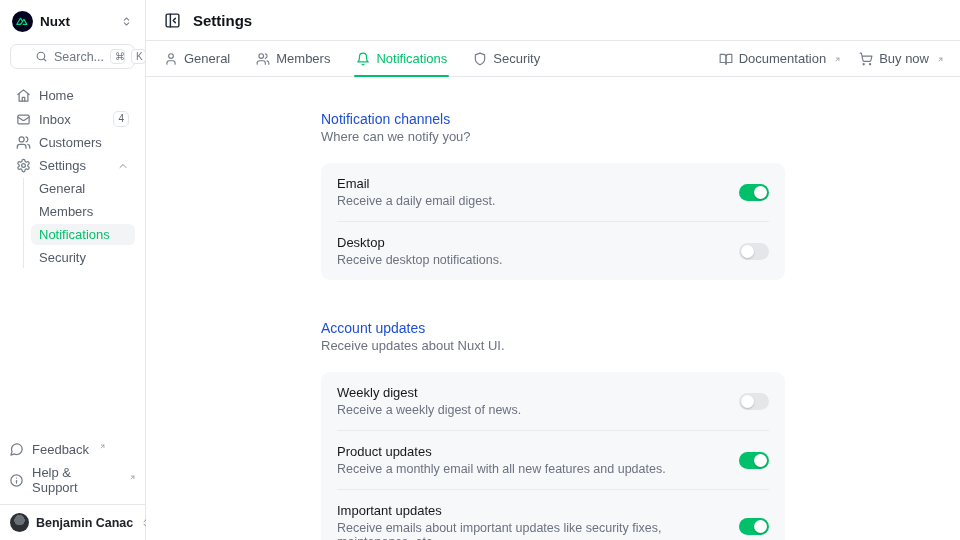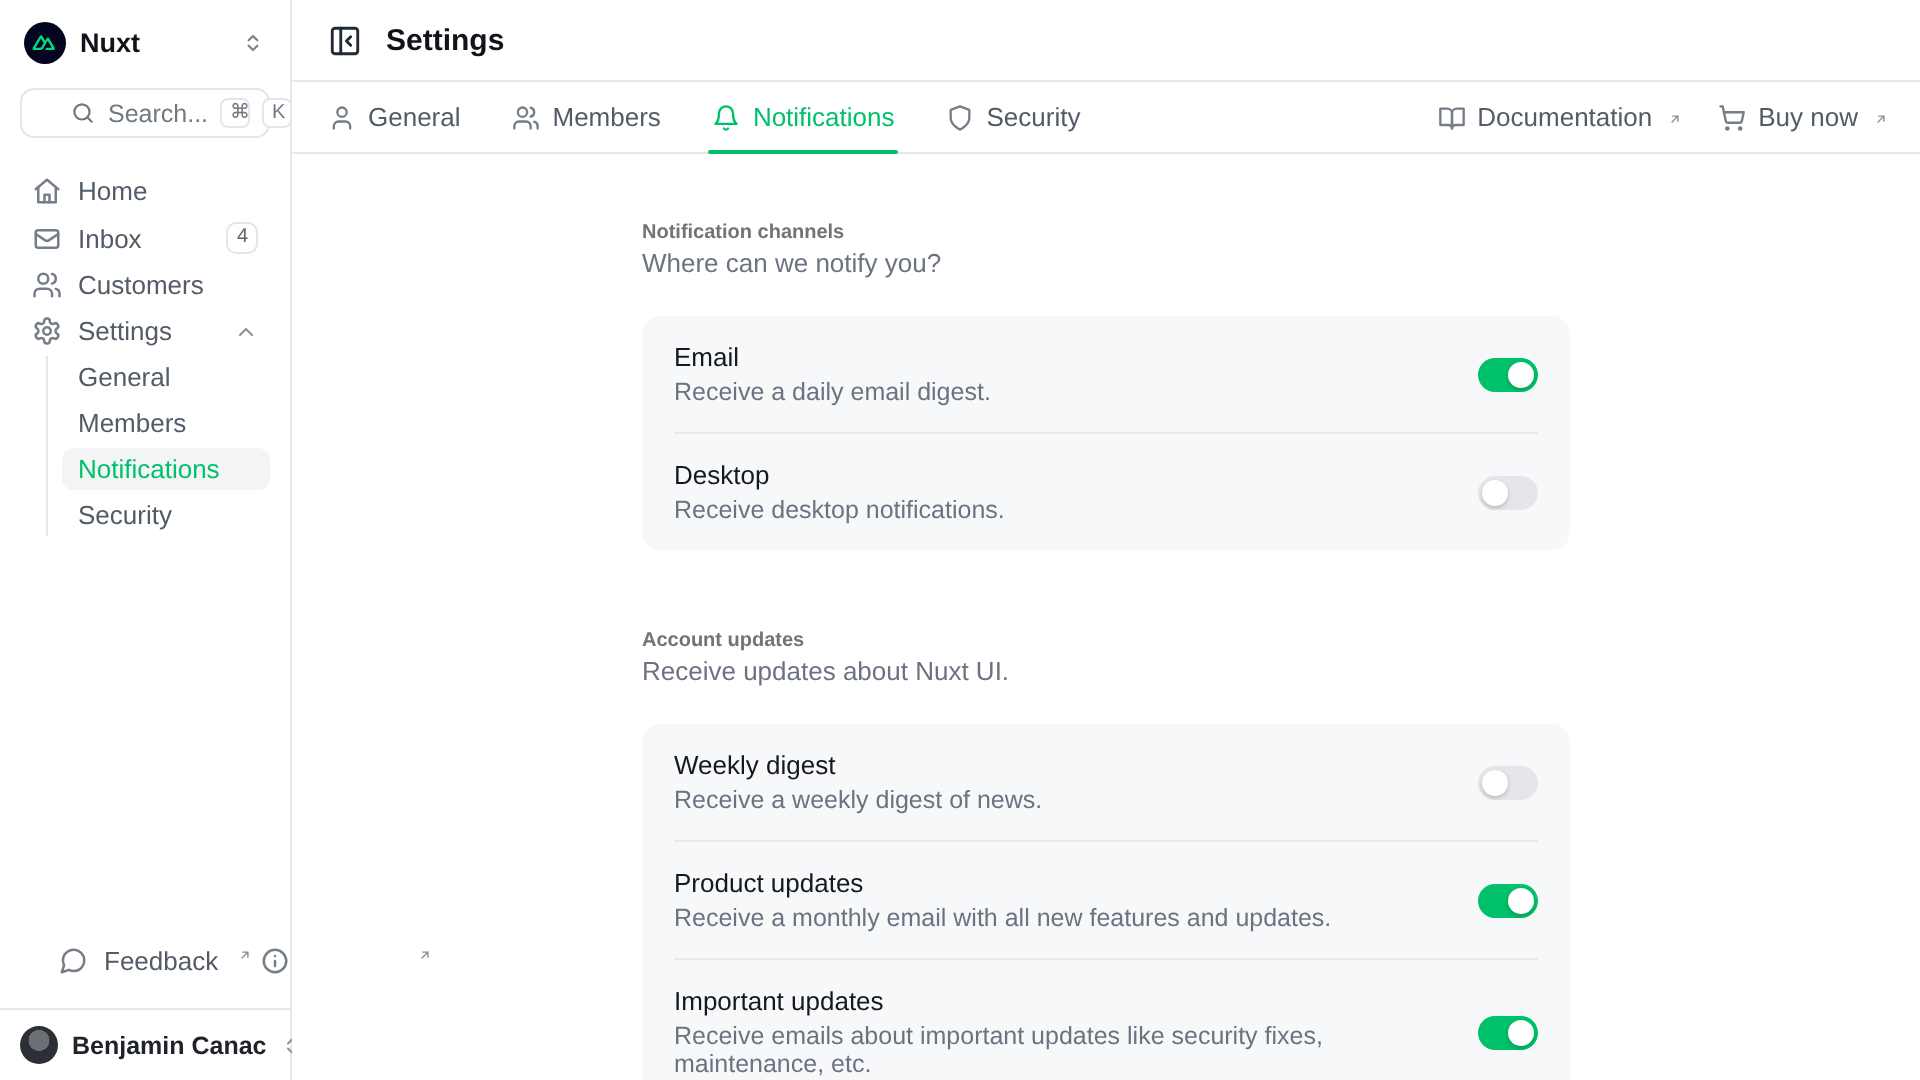--- a/index.html
+++ b/index.html
@@ -57,7 +57,7 @@
   .content{flex:1;overflow:auto;background:#fff;padding:34px 0}
   .col{width:464px;margin:0 auto}
   .section + .section{margin-top:40px}
-  .sec-title{font-size:10px;font-weight:700;color:#737373}
+  .sec-title{font-size:14px;font-weight:400;color:#1d4ed8}
   .sec-sub{font-size:13px;color:var(--muted);margin-top:2px}
   .card{margin-top:19px;background:var(--card);border-radius:9px;overflow:hidden}
   .row{display:flex;align-items:center;gap:16px;padding:13px 16px}

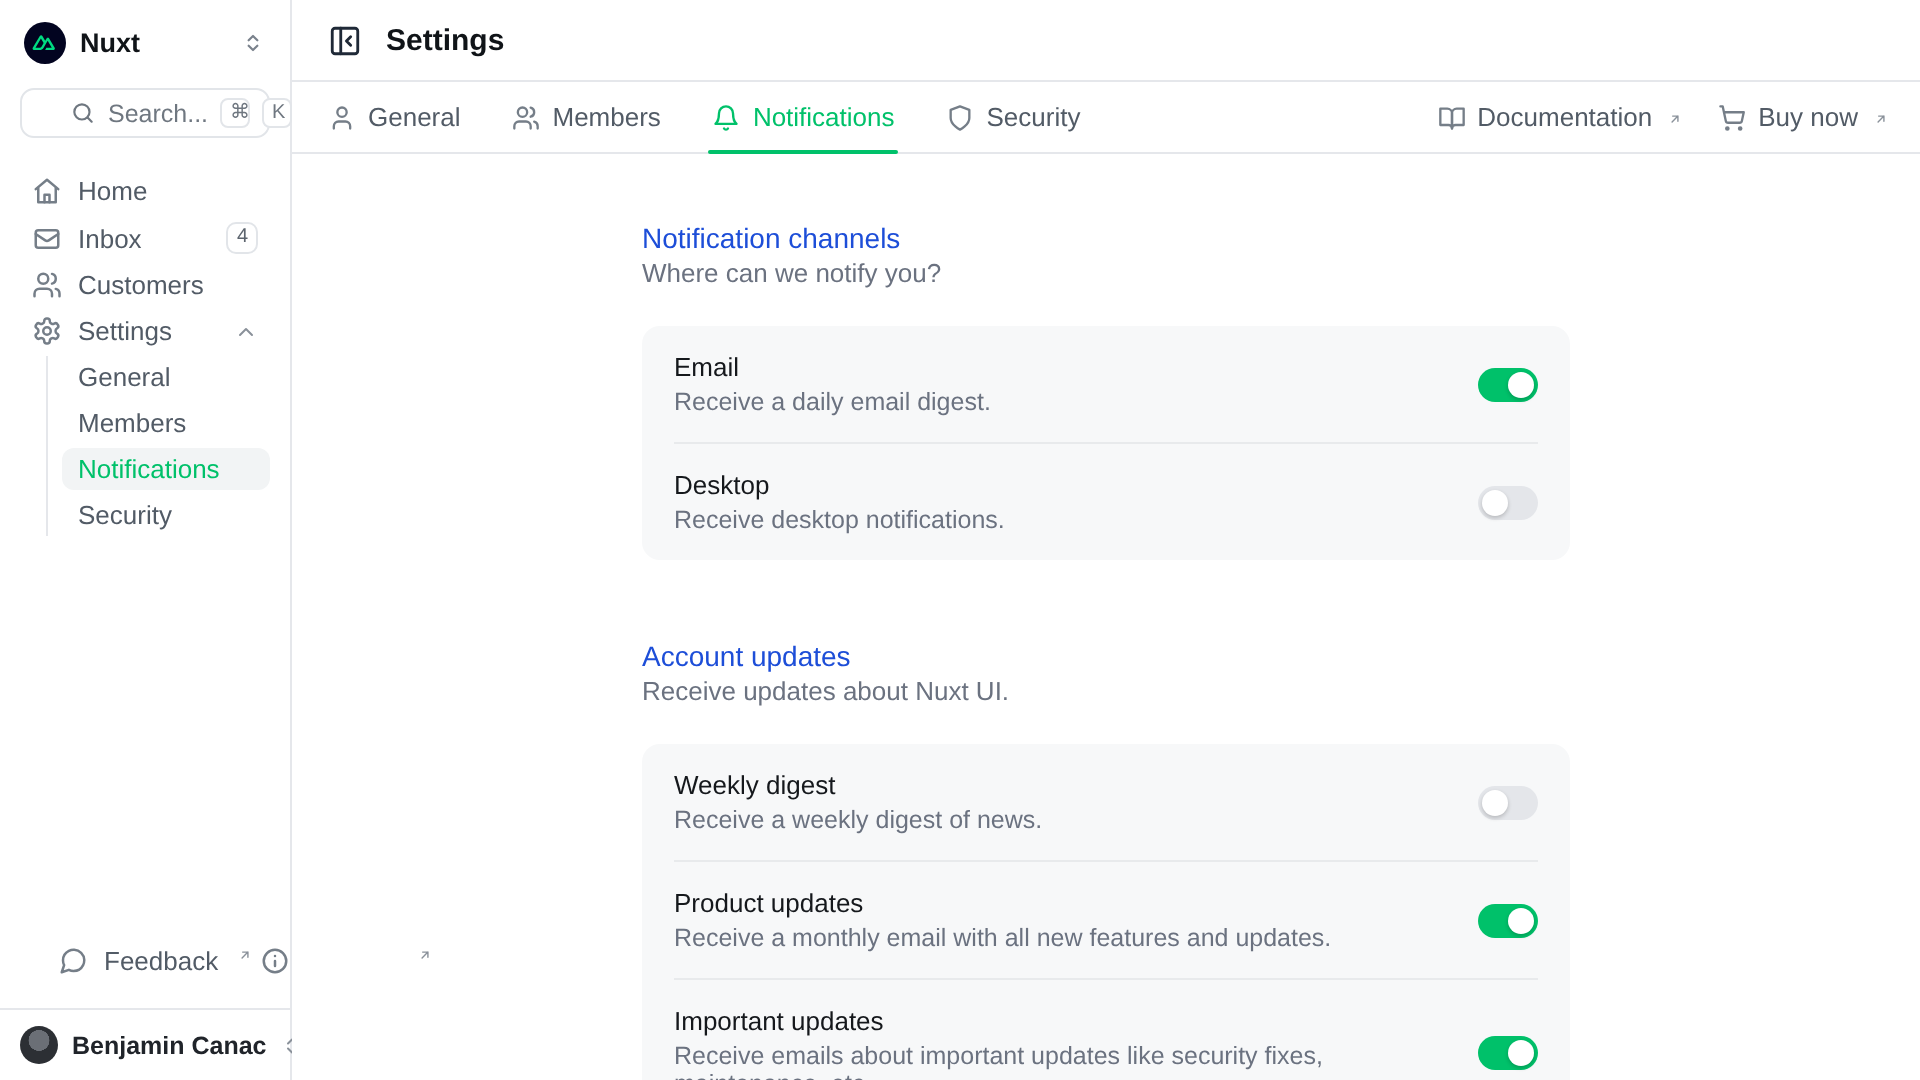--- a/index.html
+++ b/index.html
@@ -34,7 +34,7 @@
   .subtree{display:flex;flex-direction:column;gap:2px;margin-left:13px;border-left:1px solid var(--border);padding-left:7px}
   .sub-item{display:flex;align-items:center;padding:3px 8px;border-radius:6px;color:var(--dim);cursor:pointer;background:none;border:none;font-size:13px;text-align:left}
   .sub-item.active{background:#f2f4f5;color:var(--primary)}
-  .sb-foot{padding:6px 23px;display:flex;flex-direction:row;gap:2px}
+  .sb-foot{padding:6px 3px;display:flex;flex-direction:column;gap:2px}
   .sb-user{border-top:1px solid var(--border);padding:8px 10px;display:flex;align-items:center;gap:7px}
   .avatar{width:19px;height:19px;border-radius:50%;flex:none;background:radial-gradient(circle at 50% 38%,#6b6f76 0 34%,#2c2f34 35% 100%)}
   .uname{flex:1;font-size:12.5px;font-weight:700;color:#20242a;white-space:nowrap}

